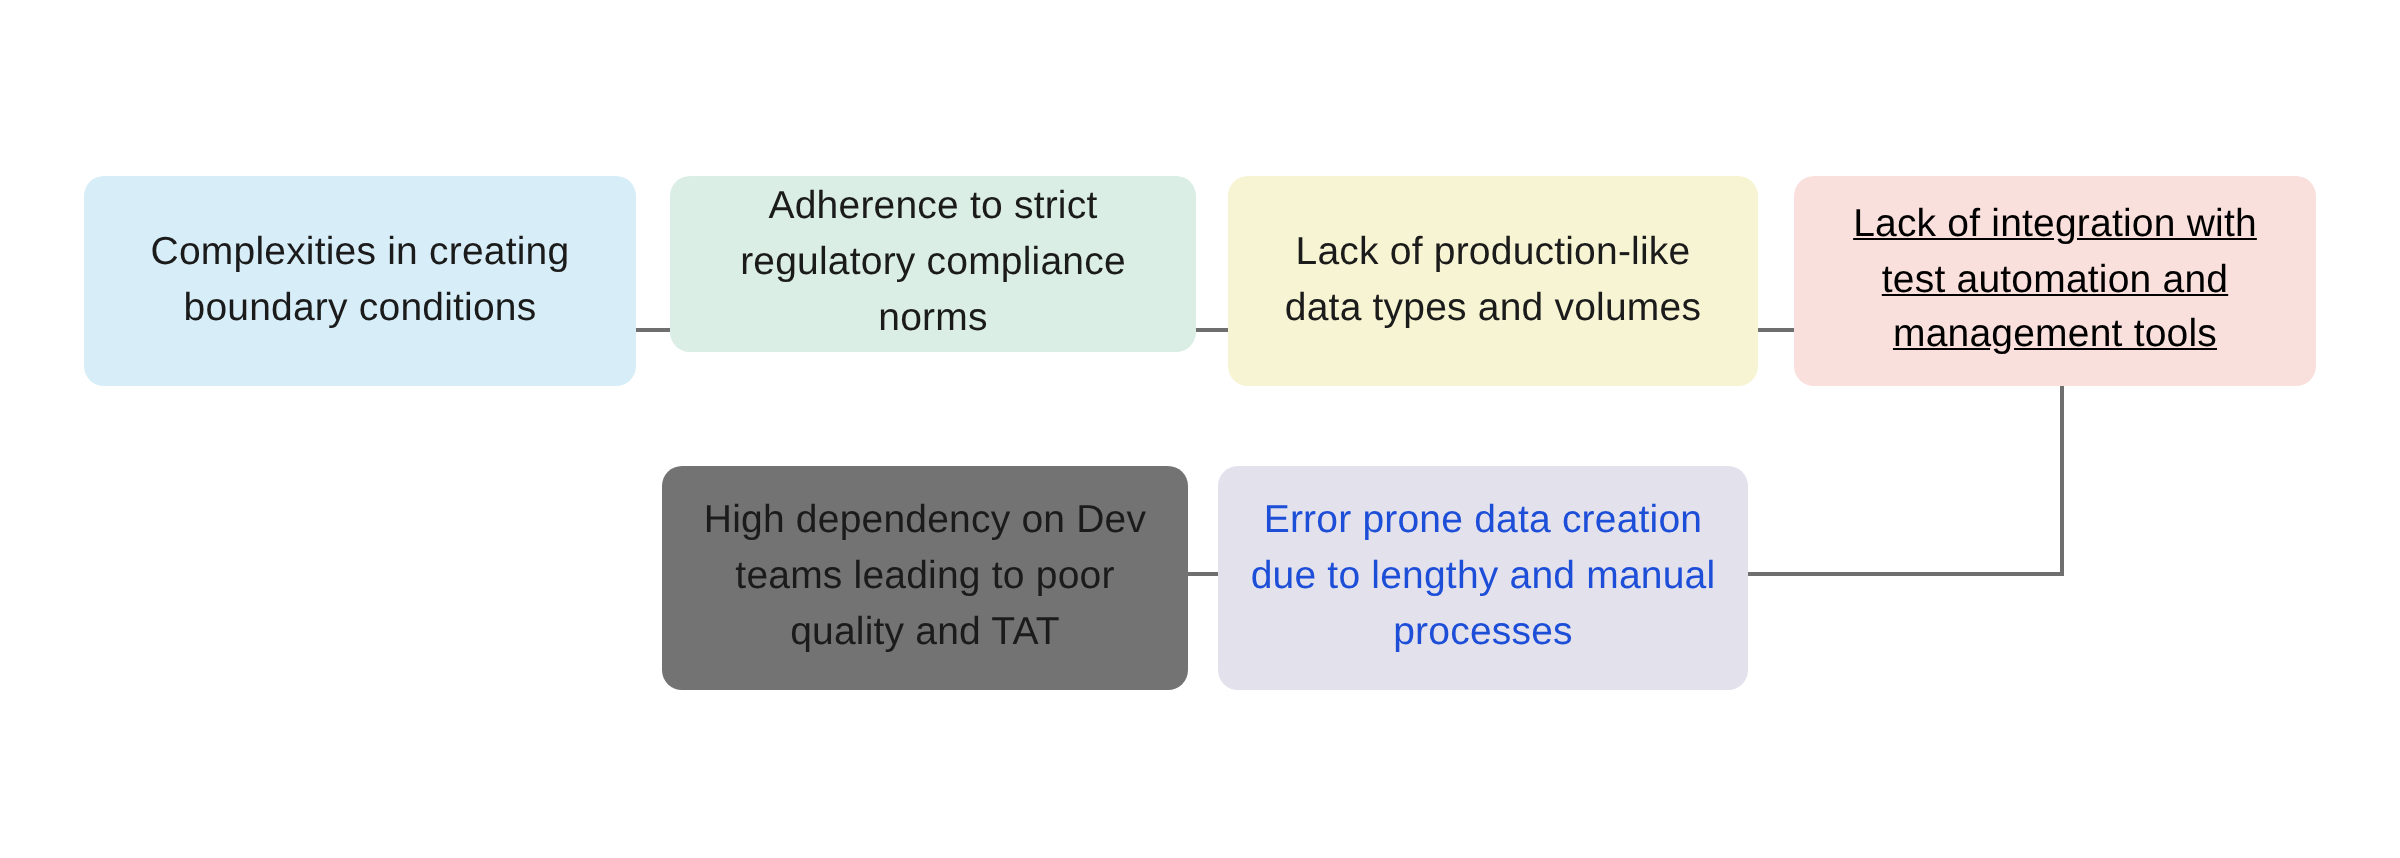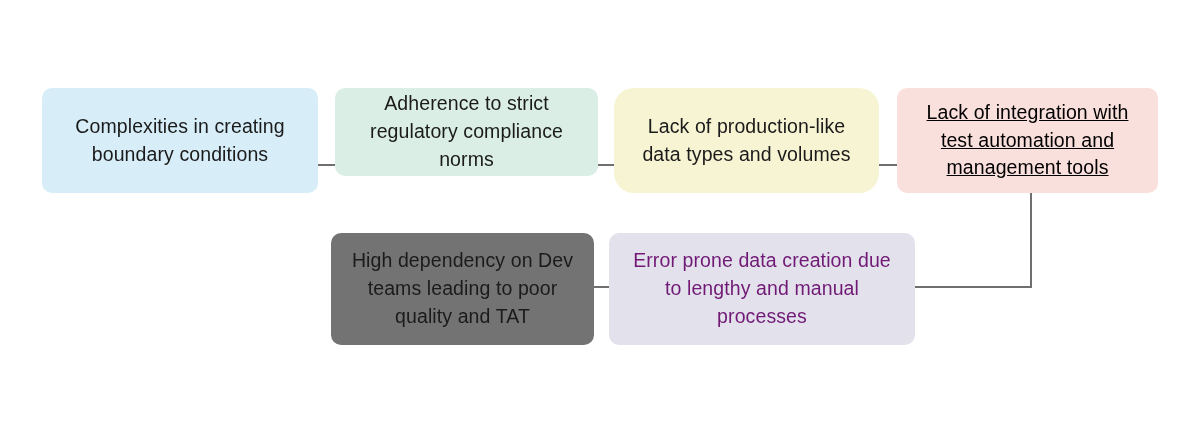--- a/index.html
+++ b/index.html
@@ -64,7 +64,7 @@
   <div class="node" id="n1" style="left: 335px; top: 88px; width: 263px; height: 88px; background: rgb(218, 238, 229); color: rgb(27, 27, 27);">
     <span>Adherence to strict regulatory compliance norms</span>
   </div>
-  <div class="node" id="n2" style="left: 614px; top: 88px; width: 265px; height: 105px; background: rgb(246, 244, 210); color: rgb(27, 27, 27); border-radius: 20px;">
+  <div class="node" id="n2" style="left: 614px; top: 88px; width: 265px; height: 105px; background: rgb(246, 244, 210); color: rgb(27, 27, 27);">
     <span>Lack of production-like data types and volumes</span>
   </div>
   <div class="node" id="n3" style="left: 897px; top: 88px; width: 261px; height: 105px; background: rgb(250, 224, 220); color: #000000; text-decoration: underline;">

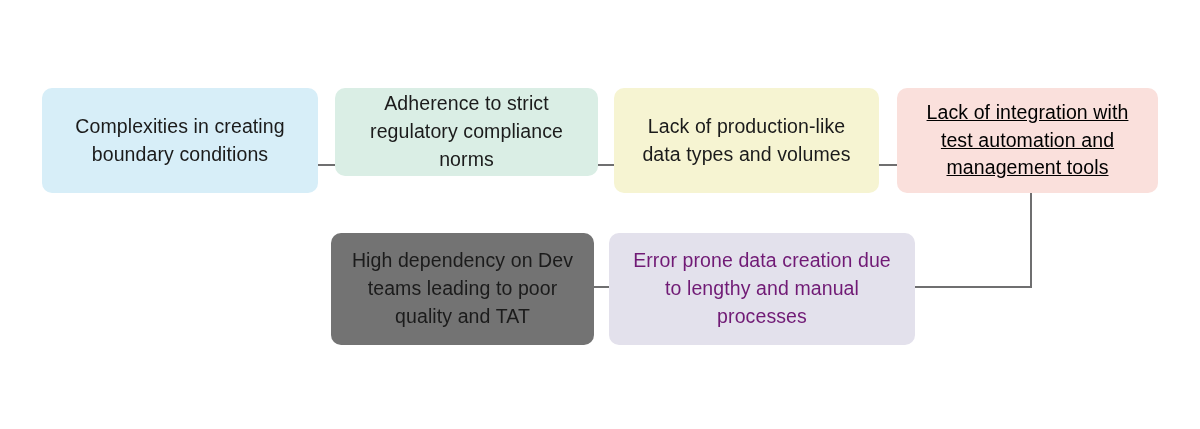--- a/index.html
+++ b/index.html
@@ -73,7 +73,7 @@
   <div class="node" id="n4" style="left: 331px; top: 233px; width: 263px; height: 112px; background: #737373; color: rgb(27, 27, 27);">
     <span>High dependency on Dev teams leading to poor quality and TAT</span>
   </div>
-  <div class="node" id="n5" style="left: 609px; top: 233px; width: 306px; height: 112px; background: rgb(227, 225, 236); color: #701a75; justify-content: flex-end;">
+  <div class="node" id="n5" style="left: 609px; top: 233px; width: 265px; height: 112px; background: rgb(227, 225, 236); color: #1d4ed8; justify-content: flex-end;">
     <span>Error prone data creation due to lengthy and manual processes</span>
   </div>
 

